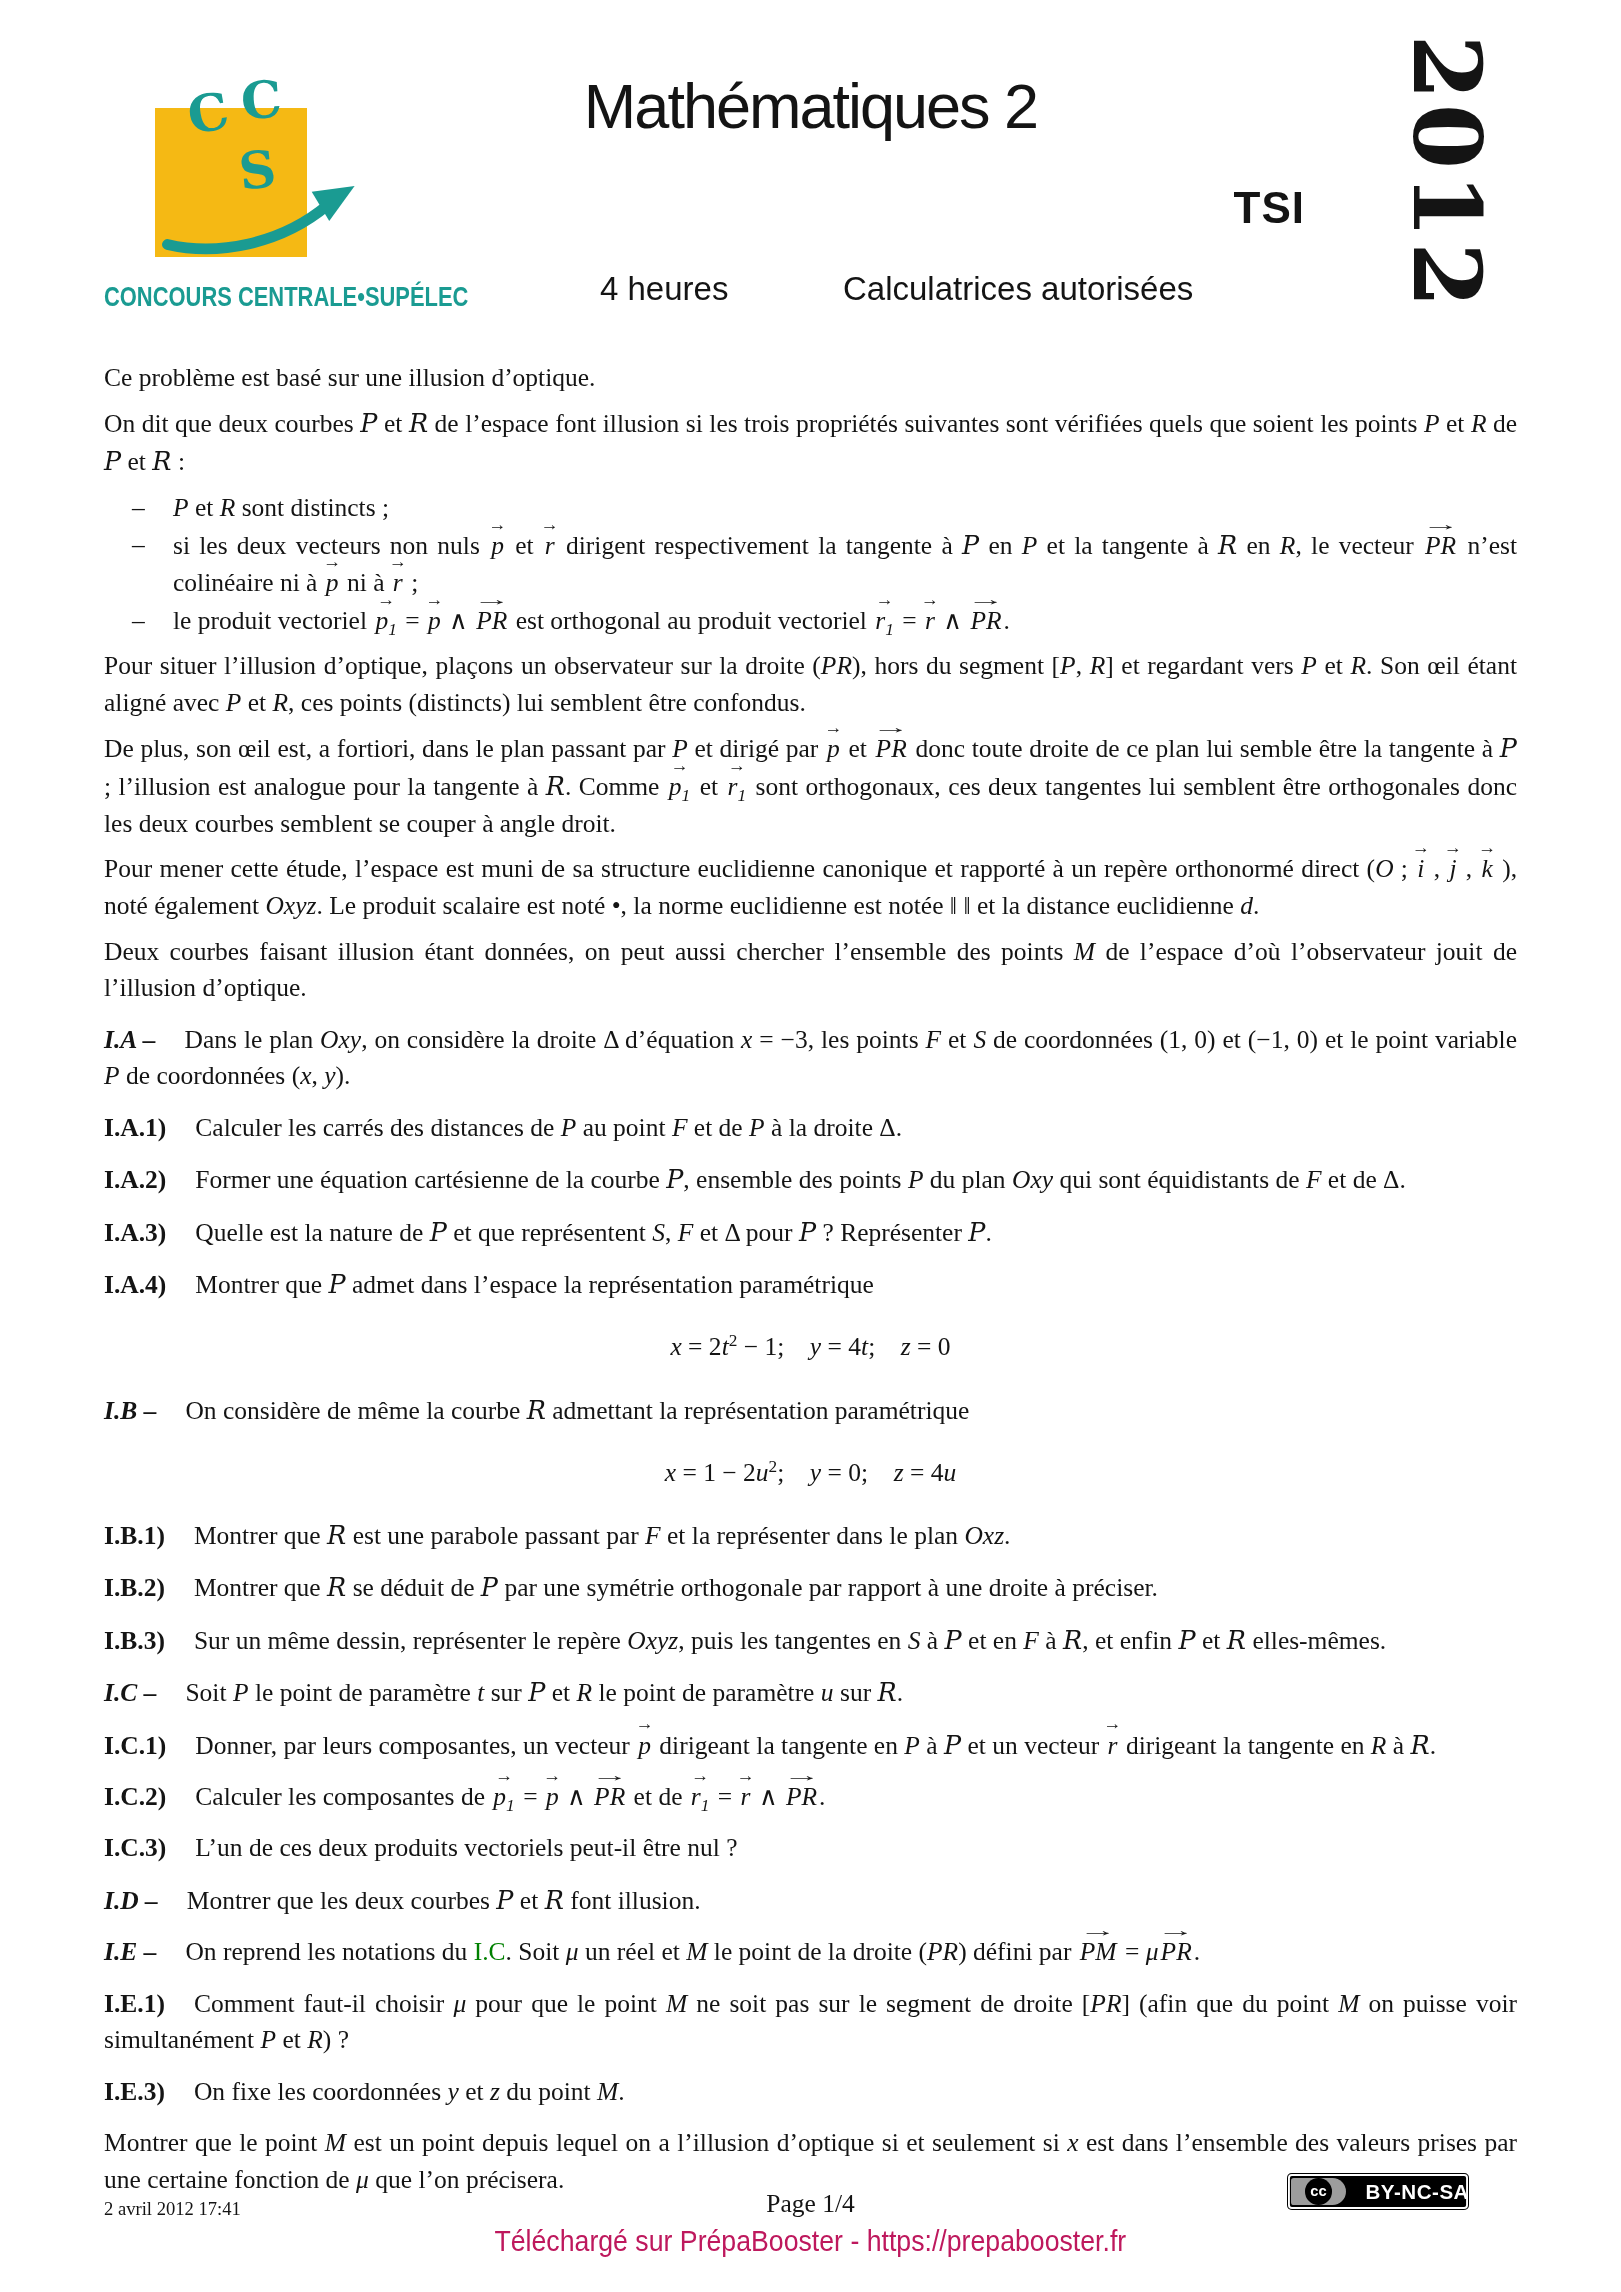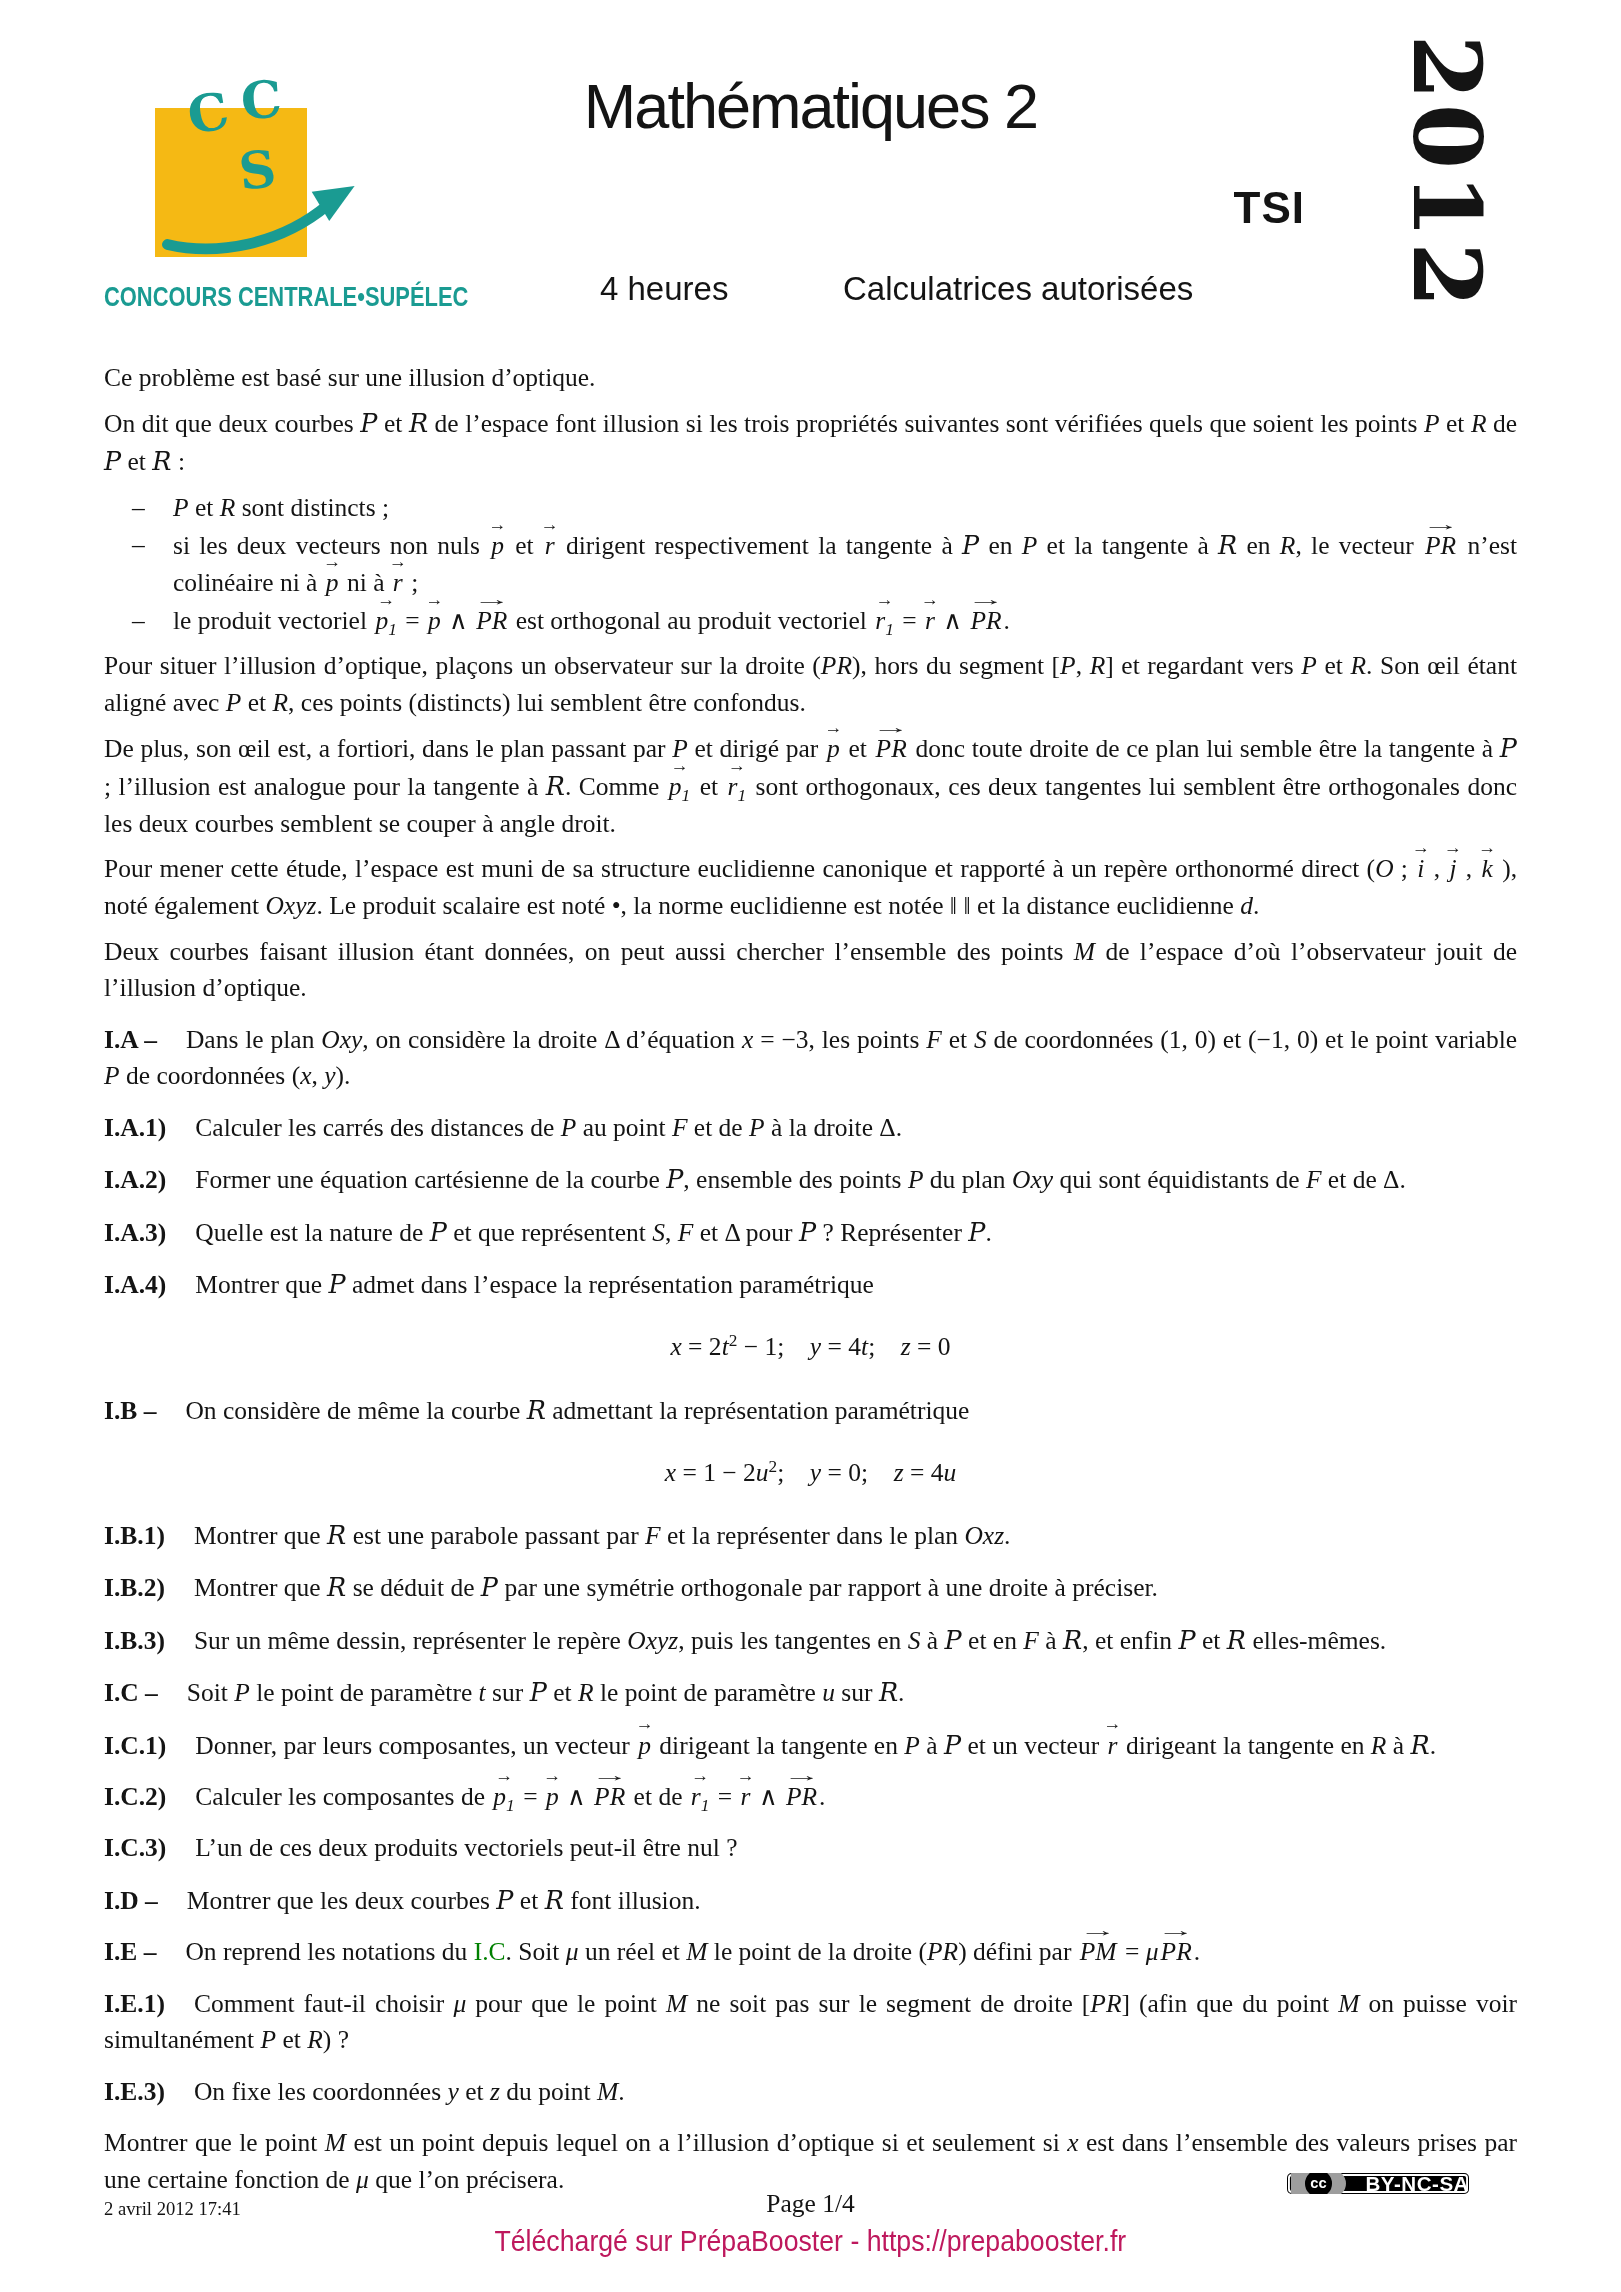--- a/index.html
+++ b/index.html
@@ -36,7 +36,7 @@
   h2.section .sec-num{margin-right:33px;}
   .q{margin:14.7px 0;}
   .qlabel{font-weight:bold;margin-right:29px;white-space:nowrap;}
-  .qlabel.part{}
+  .qlabel.part{font-style:italic;}
   .equation{text-align:center;margin:25.5px 0;}
   i{font-style:italic;}
   .scr{font-style:italic;font-family:"DejaVu Serif",serif;}

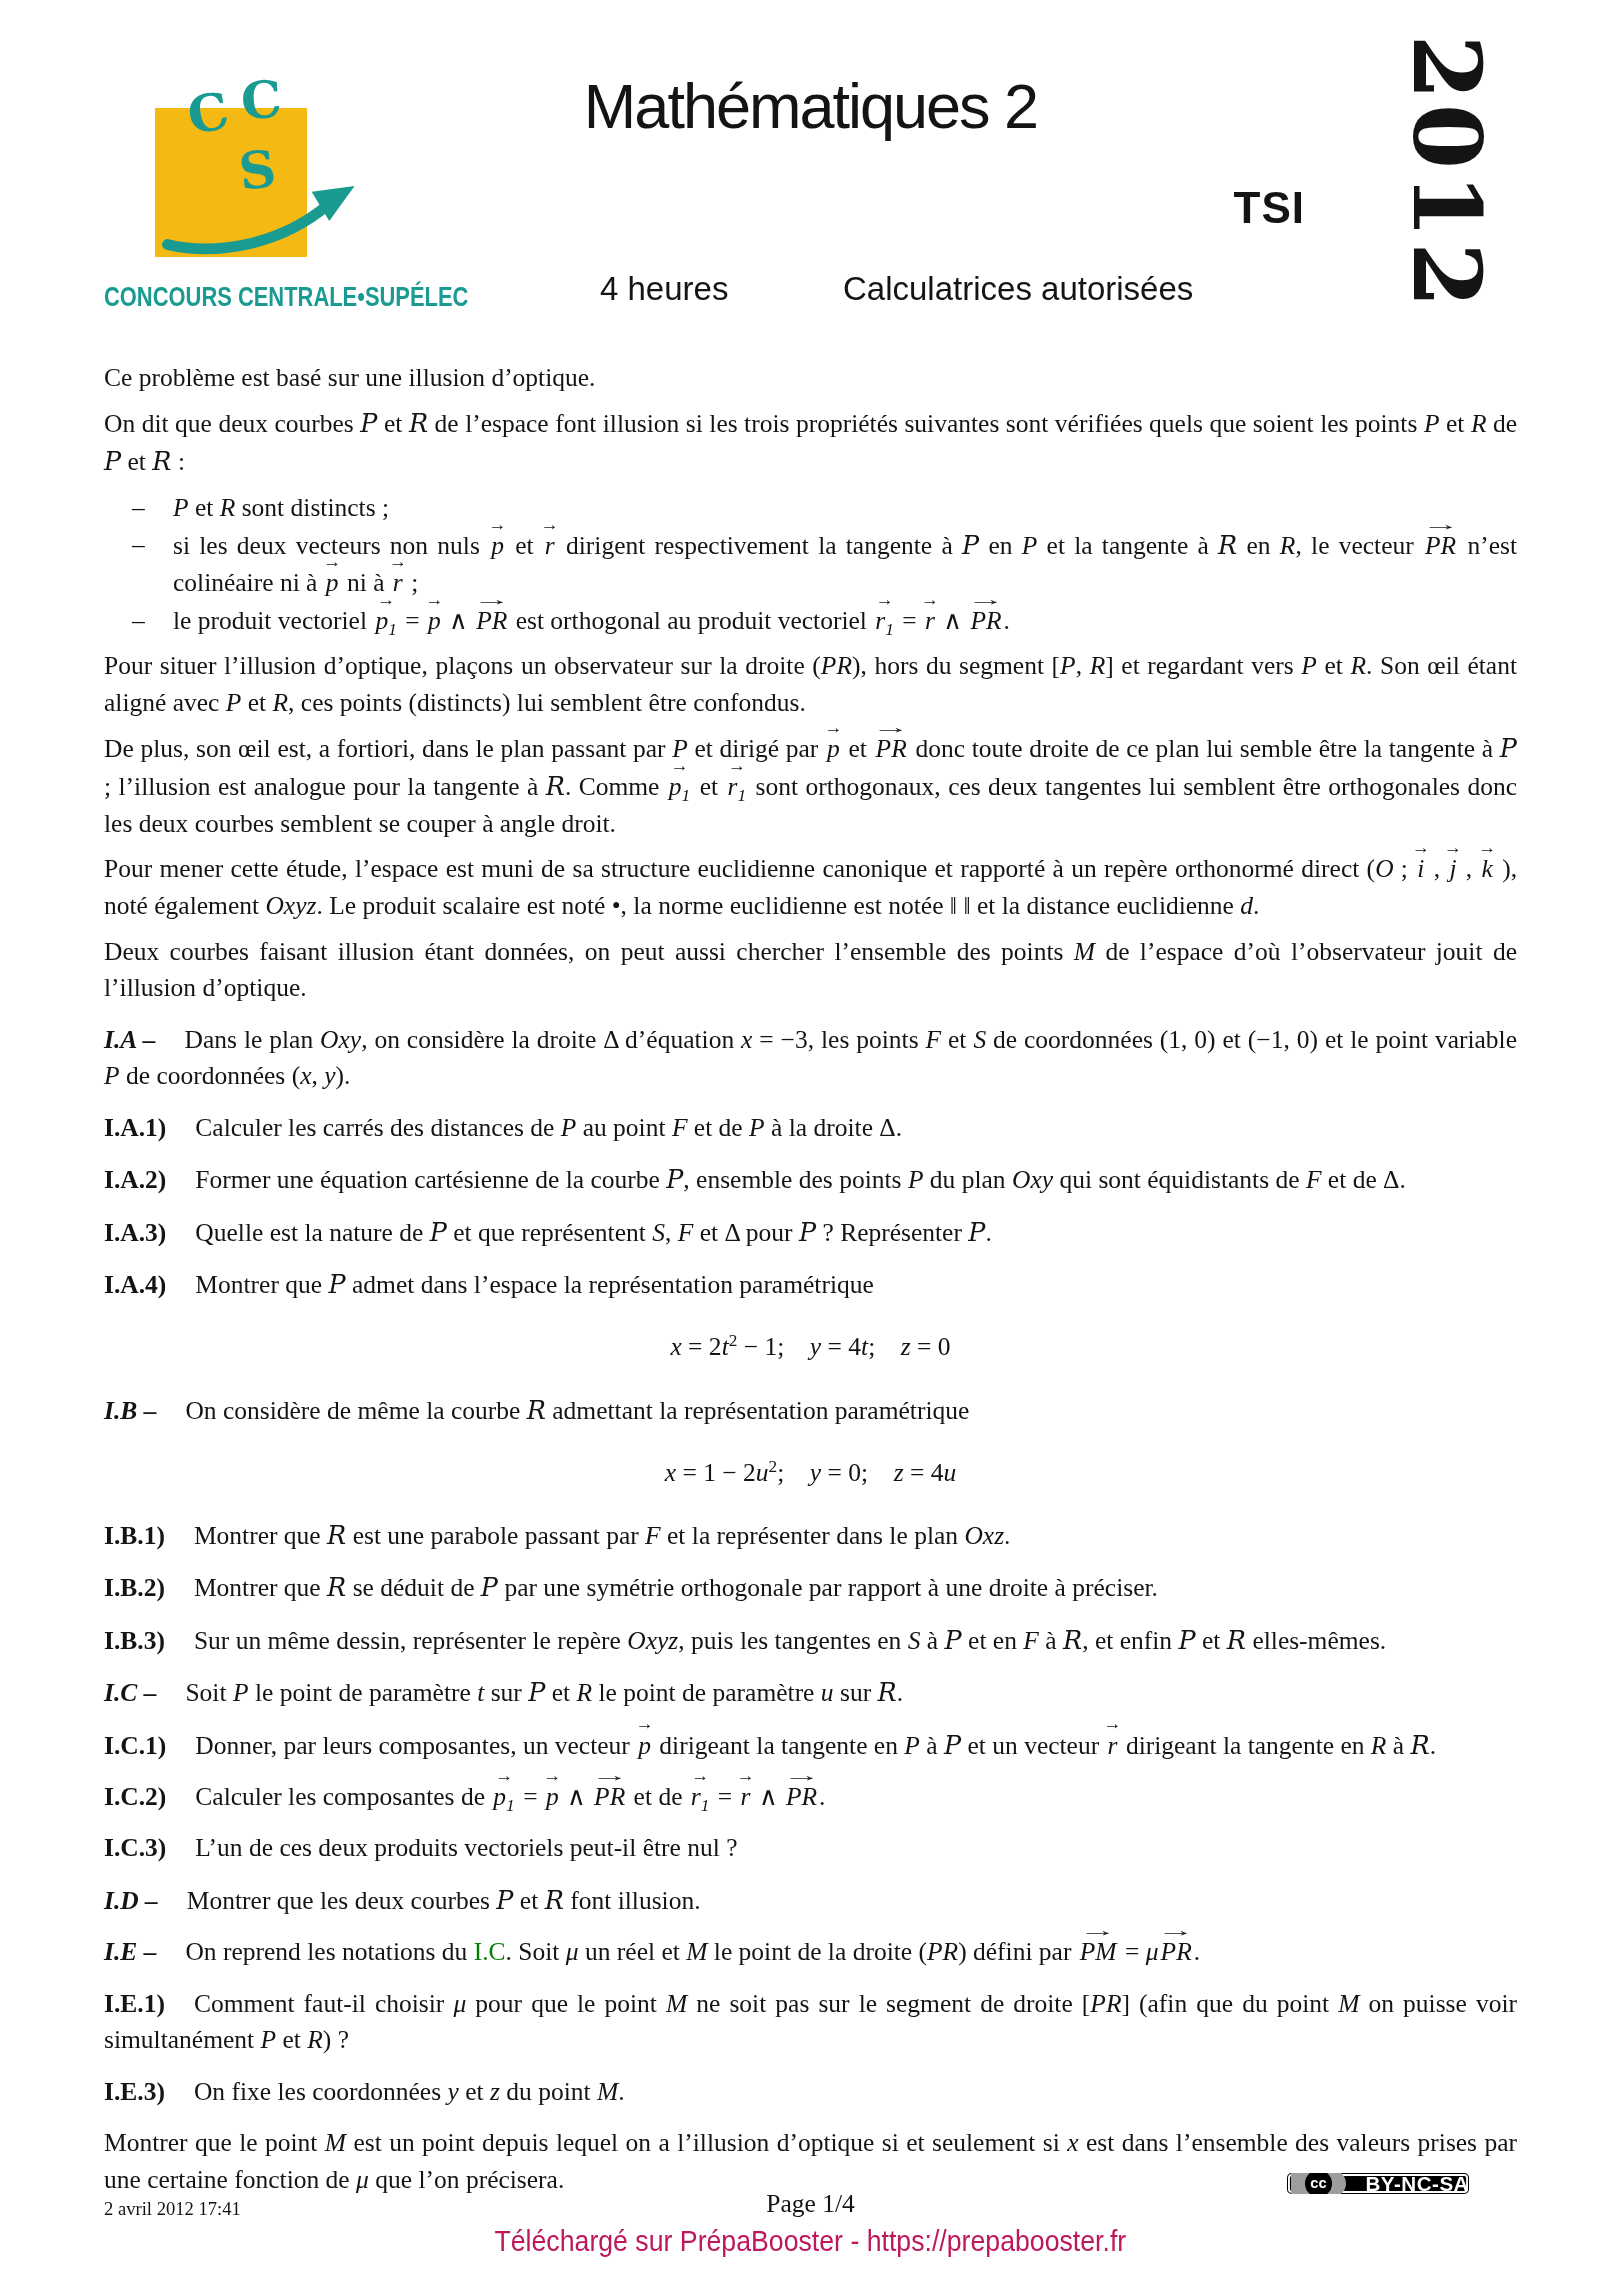--- a/index.html
+++ b/index.html
@@ -49,7 +49,7 @@
   
   .footer-date{position:absolute;left:104px;top:2196px;font-size:18.6px;}
   .footer-page{position:absolute;left:0;right:0;top:2186px;text-align:center;font-size:25.5px;}
-  .cc-badge{position:absolute;left:1287px;top:2173px;width:182px;height:21px;background:#000;
+  .cc-badge{position:absolute;left:1287px;top:2173px;width:182px;height:37px;background:#000;
         border-radius:4.9px;box-shadow:inset 0 0 0 1px #000, inset 0 0 0 2.9px #fff;
         display:flex;align-items:center;overflow:hidden;}
   .cc-left{width:55px;height:27.4px;margin-left:3.9px;background:#9d9d9d;border-radius:2.9px 13.7px 13.7px 2.9px;

